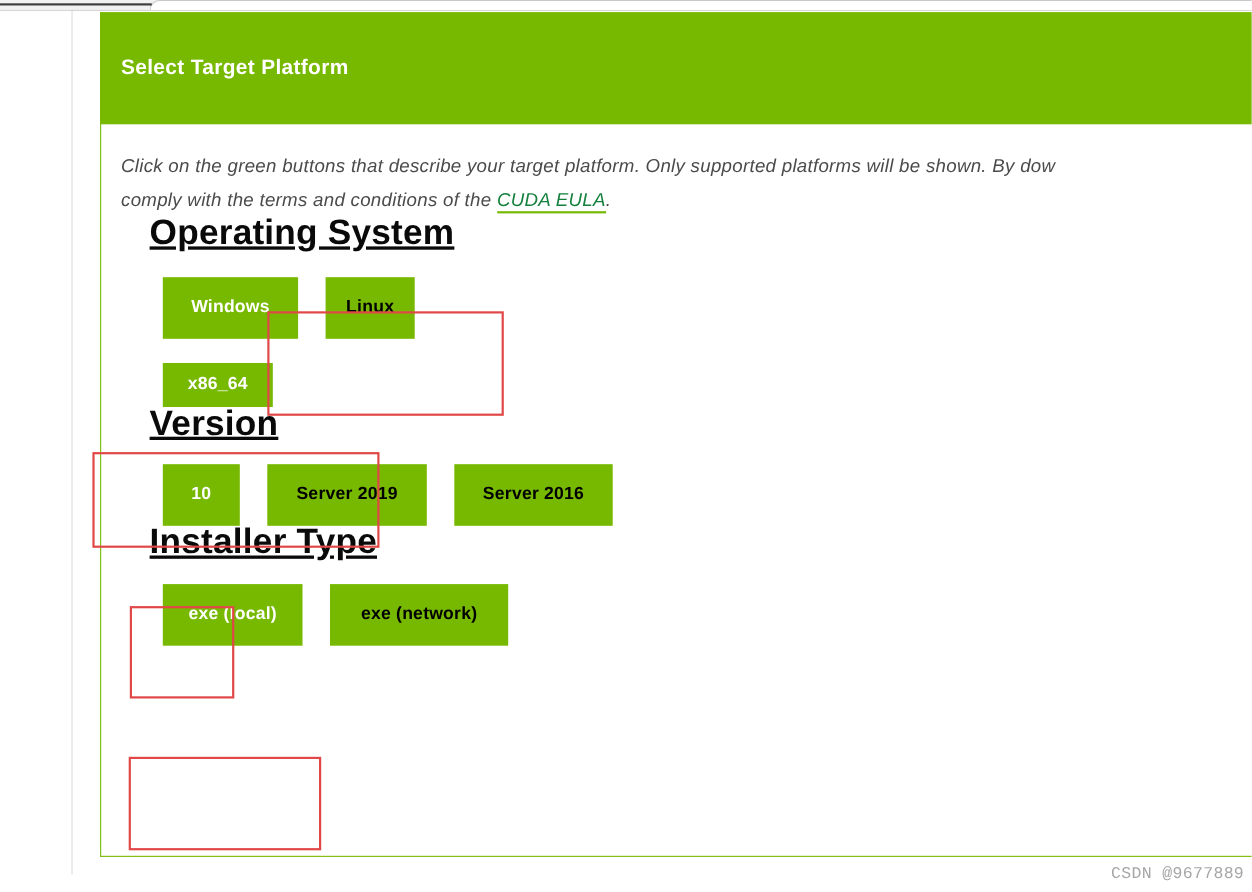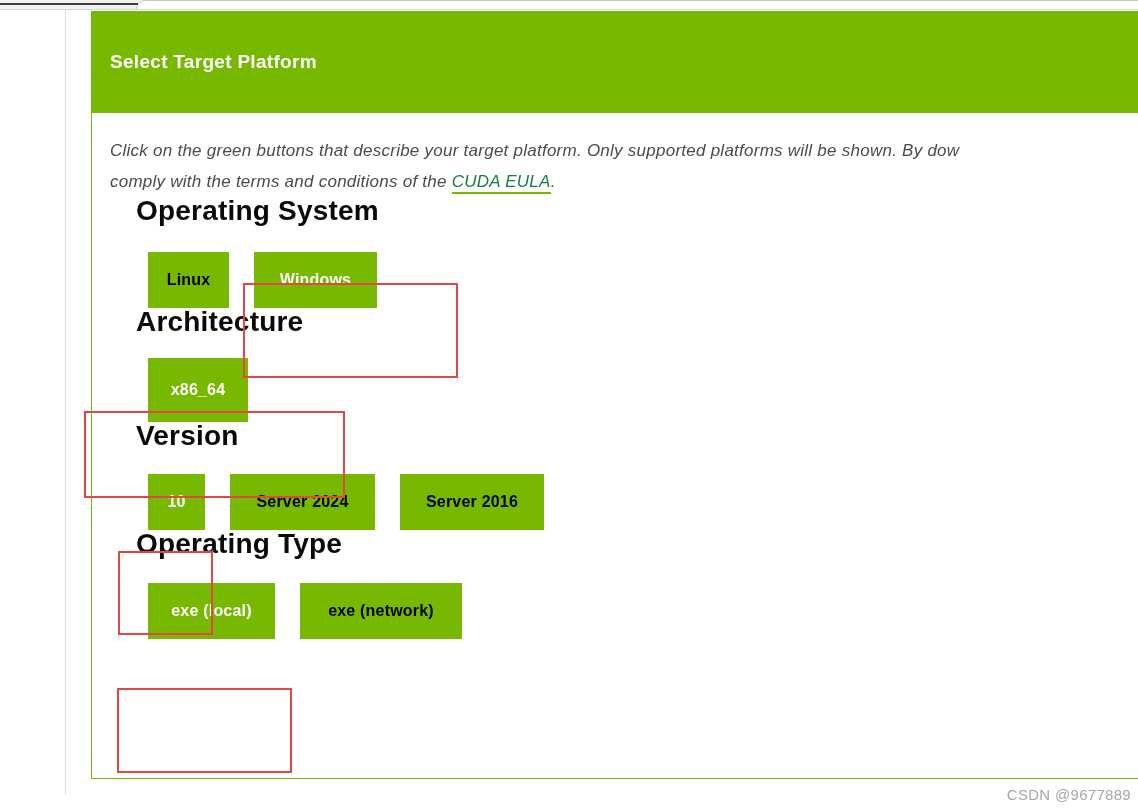--- a/index.html
+++ b/index.html
@@ -83,12 +83,13 @@
   }
 
   h2.section-title {
-    font-size: 28px;
+    font-size: 32px;
     font-weight: bold;
     color: #0a0a0a;
     letter-spacing: 0.2px;
     margin: 0 0 0 44px;
     line-height: 28px;
+    text-decoration: underline;
   }
   .btn-row {
     display: flex;

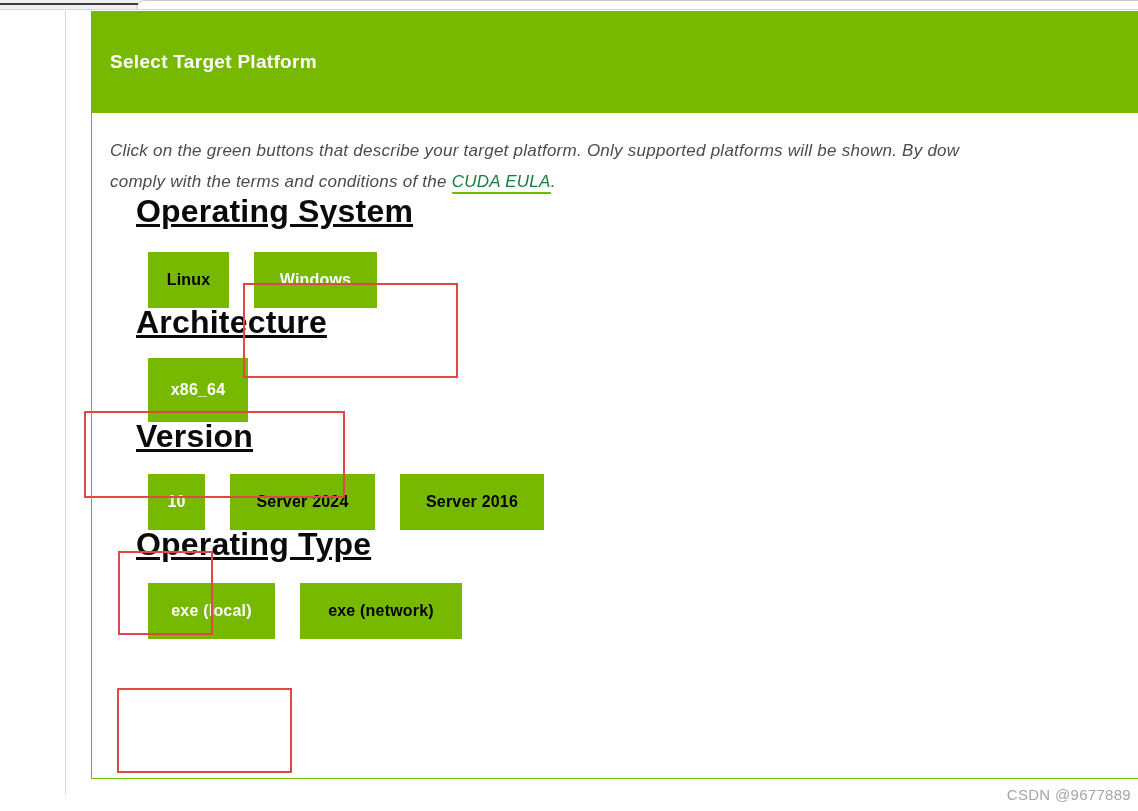--- a/index.html
+++ b/index.html
@@ -166,8 +166,8 @@
 
   <h2 class="section-title mt-os-title">Operating System</h2>
   <div class="btn-row mt-os-row">
+    <button class="btn selected" style="width:123px">Windows</button>
     <button class="btn" style="width:81px">Linux</button>
-    <button class="btn selected" style="width:123px">Windows</button>
   </div>
 
   <h2 class="section-title mt-arch-title">Architecture</h2>

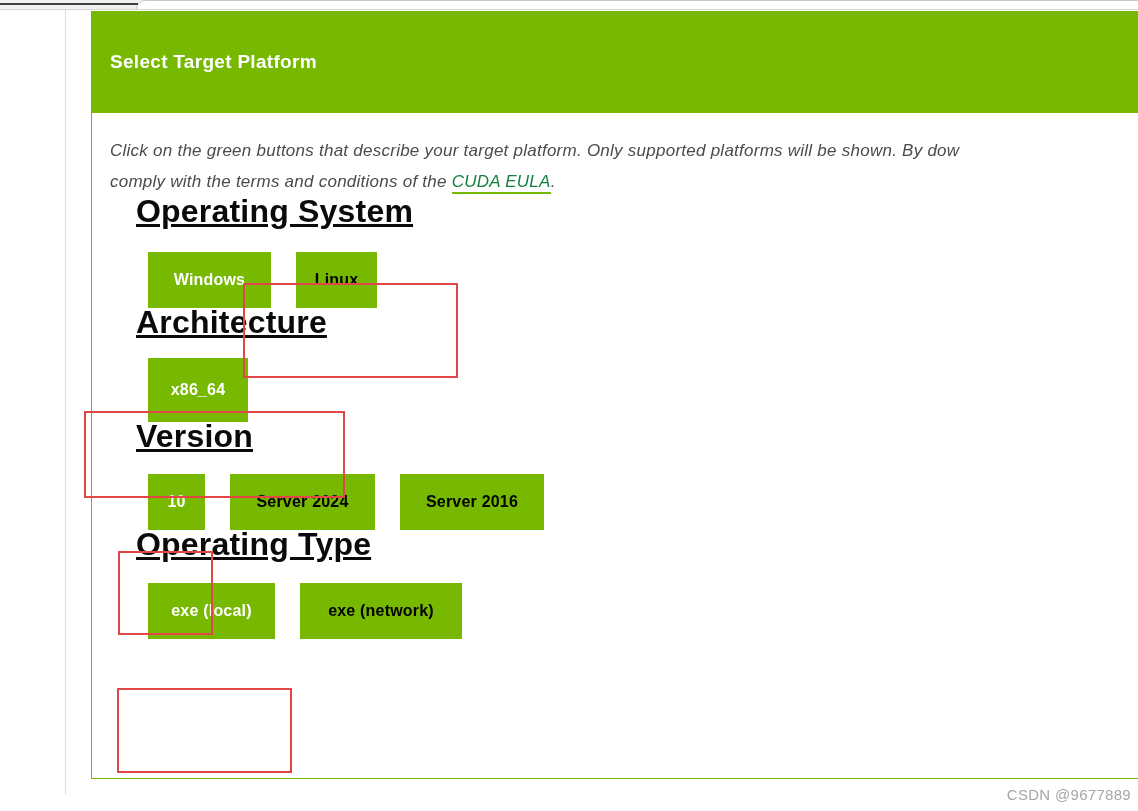--- a/index.html
+++ b/index.html
@@ -170,7 +170,6 @@
     <button class="btn" style="width:81px">Linux</button>
   </div>
 
-  <h2 class="section-title mt-arch-title">Architecture</h2>
   <div class="btn-row mt-arch-row">
     <button class="btn selected" style="width:100px;height:64px">x86_64</button>
   </div>

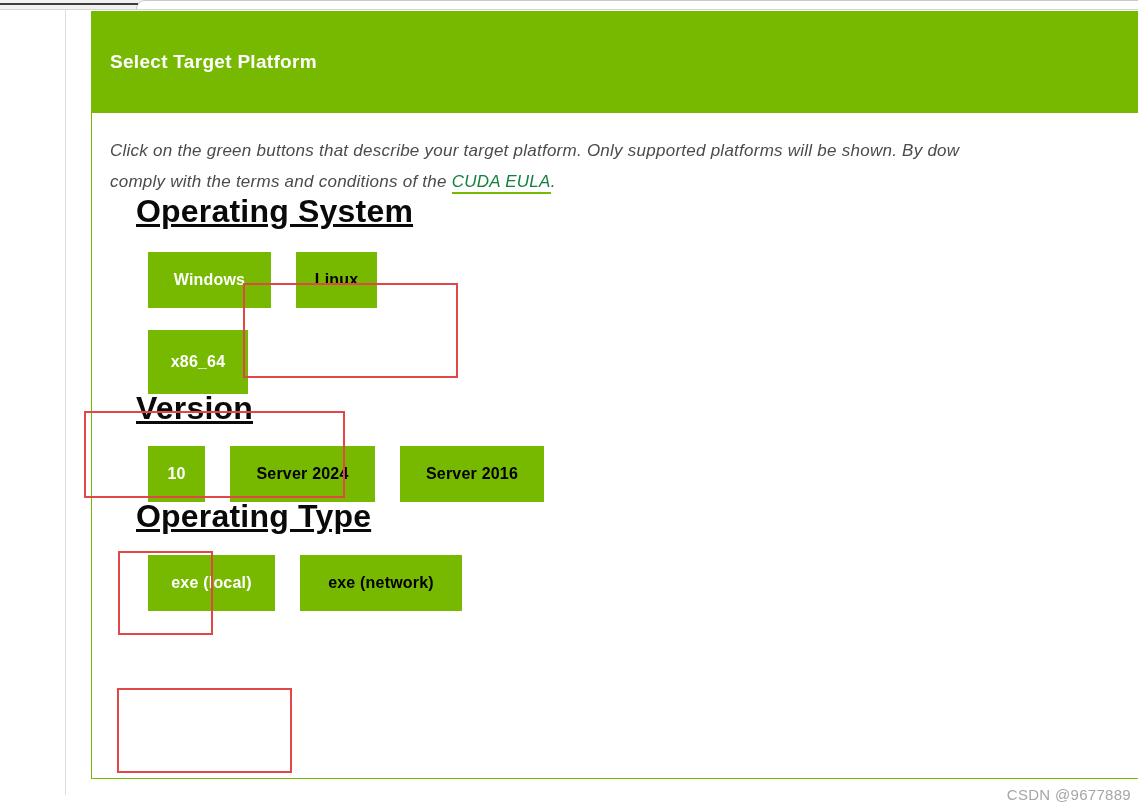--- a/index.html
+++ b/index.html
@@ -171,7 +171,7 @@
   </div>
 
   <div class="btn-row mt-arch-row">
-    <button class="btn selected" style="width:100px;height:64px">x86_64</button>
+    <button class="btn selected" style="width:100px;height:40px">x86_64</button>
   </div>
 
   <h2 class="section-title mt-ver-title">Version</h2>

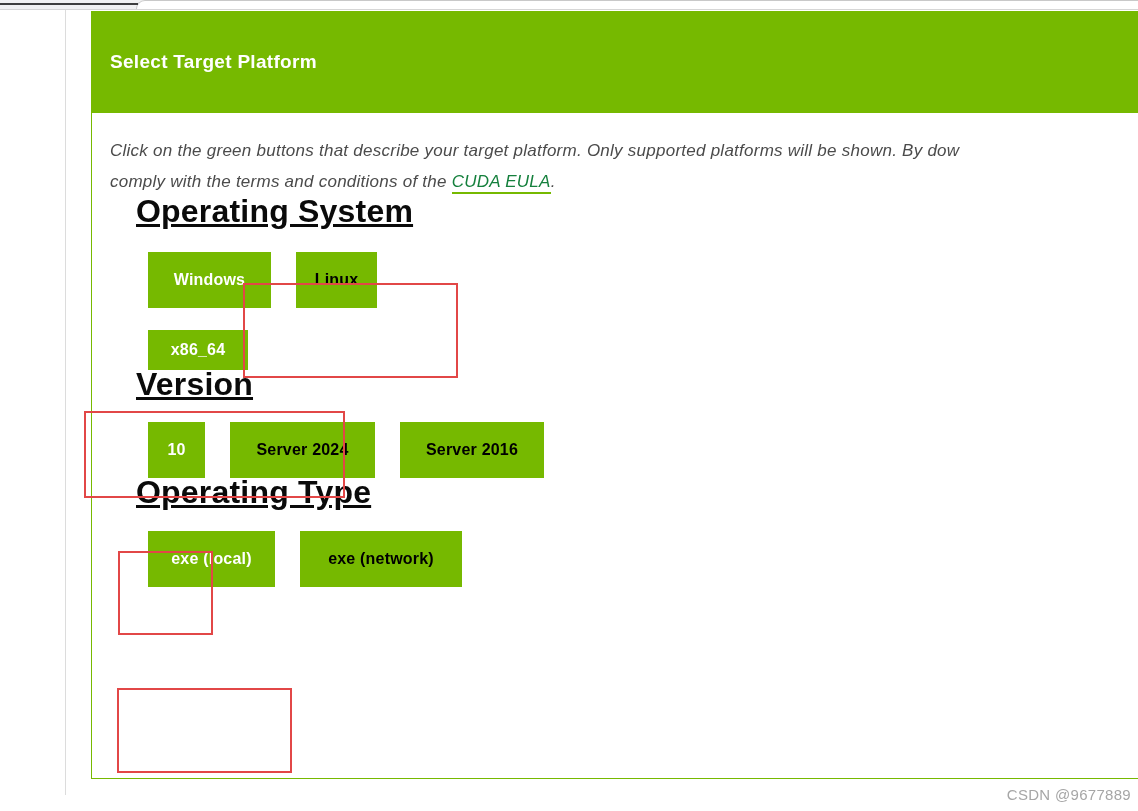--- a/index.html
+++ b/index.html
@@ -176,7 +176,7 @@
 
   <h2 class="section-title mt-ver-title">Version</h2>
   <div class="btn-row mt-ver-row">
-    <button class="btn selected" style="width:57px">10</button>
+    <button class="btn selected" style="width:70px">10</button>
     <button class="btn" style="width:145px">Server 2024</button>
     <button class="btn" style="width:144px">Server 2016</button>
   </div>

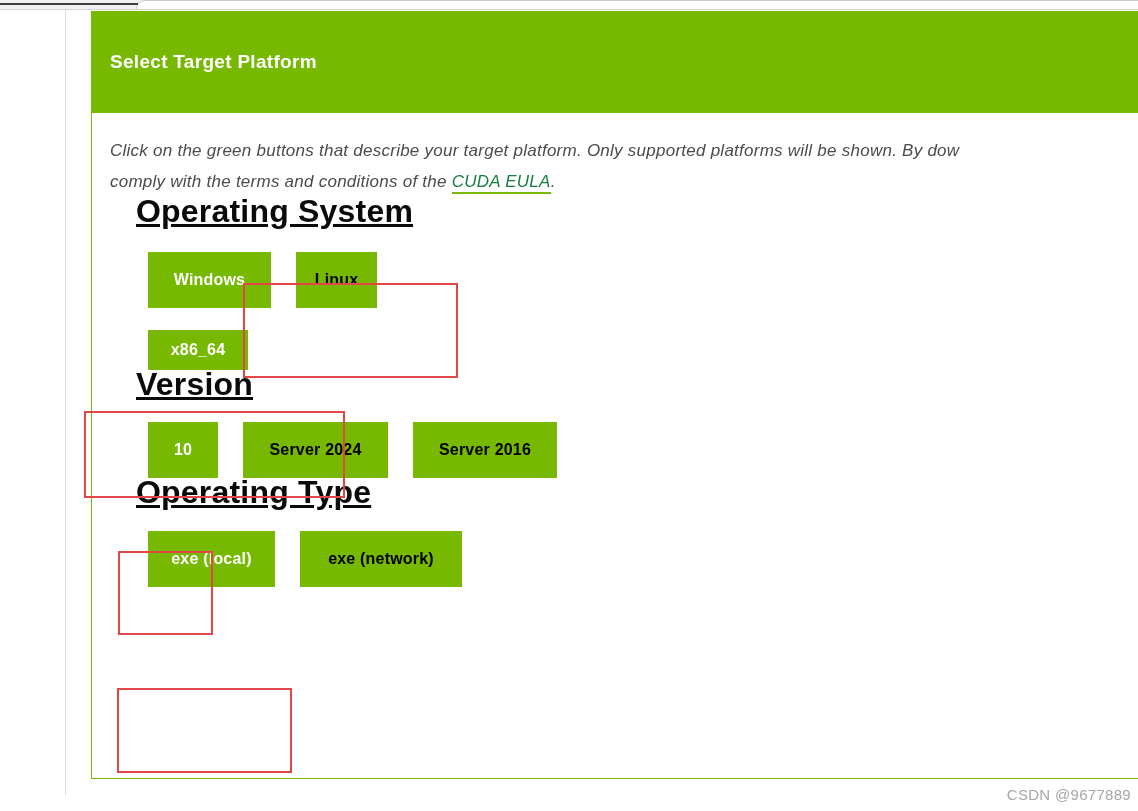--- a/index.html
+++ b/index.html
@@ -177,7 +177,7 @@
   <h2 class="section-title mt-ver-title">Version</h2>
   <div class="btn-row mt-ver-row">
     <button class="btn selected" style="width:70px">10</button>
-    <button class="btn" style="width:145px">Server 2024</button>
+    <button class="btn" style="width:145px">Server 2019</button>
     <button class="btn" style="width:144px">Server 2016</button>
   </div>
 

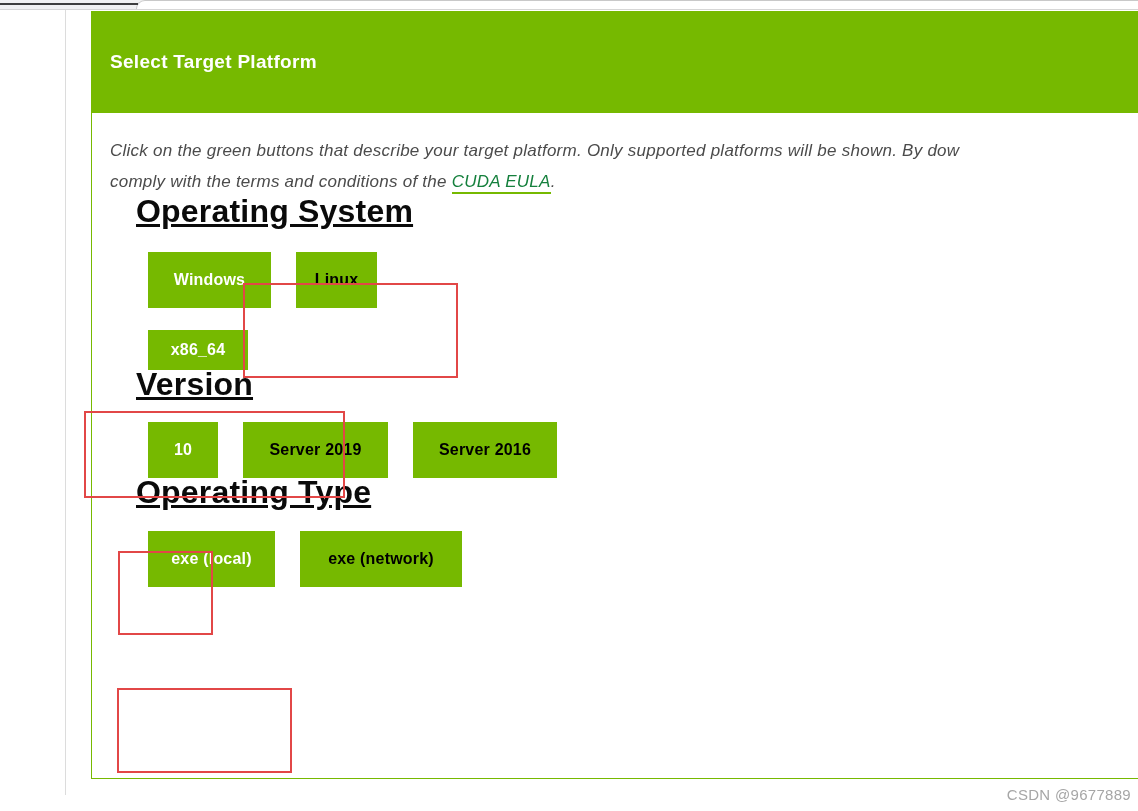--- a/index.html
+++ b/index.html
@@ -181,7 +181,7 @@
     <button class="btn" style="width:144px">Server 2016</button>
   </div>
 
-  <h2 class="section-title mt-inst-title">Operating Type</h2>
+  <h2 class="section-title mt-inst-title">Installer Type</h2>
   <div class="btn-row mt-inst-row">
     <button class="btn selected" style="width:127px">exe (local)</button>
     <button class="btn" style="width:162px">exe (network)</button>

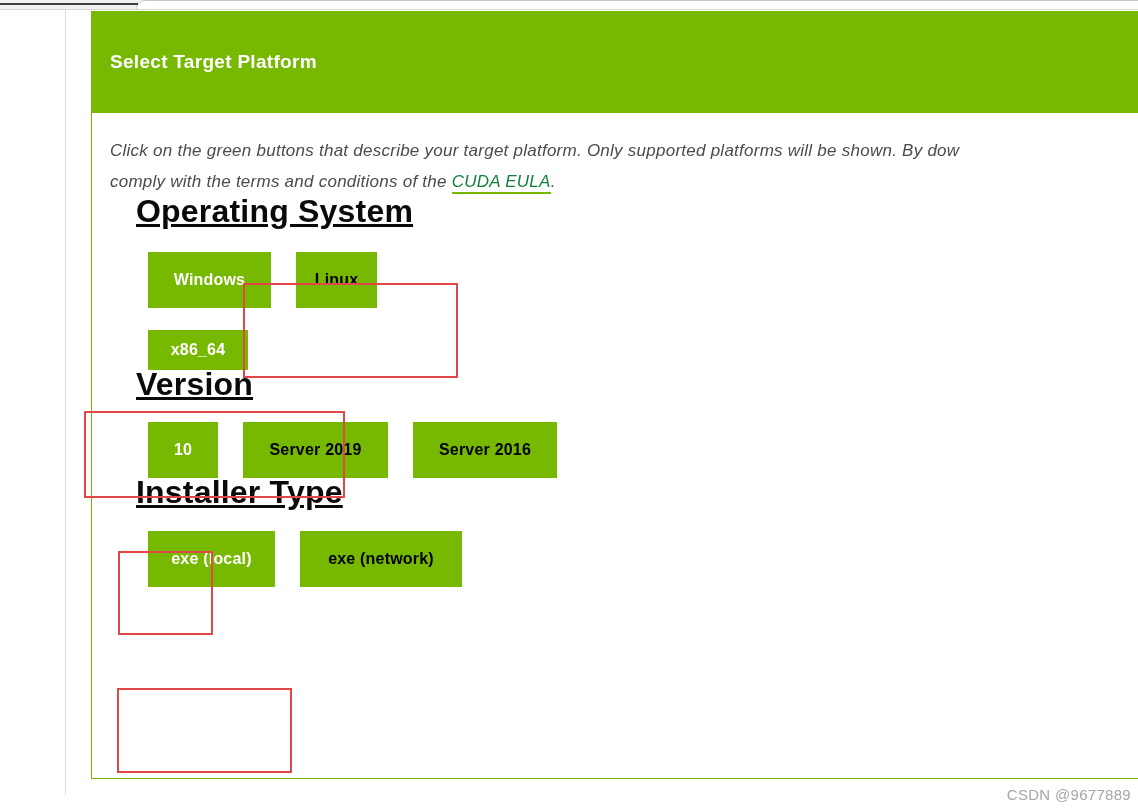--- a/index.html
+++ b/index.html
@@ -142,6 +142,7 @@
     color: #a6a6a6;
     font-size: 15px;
     letter-spacing: 0.3px;
+    font-family: Liberation Mono, monospace;
   }
 </style>
 </head>

